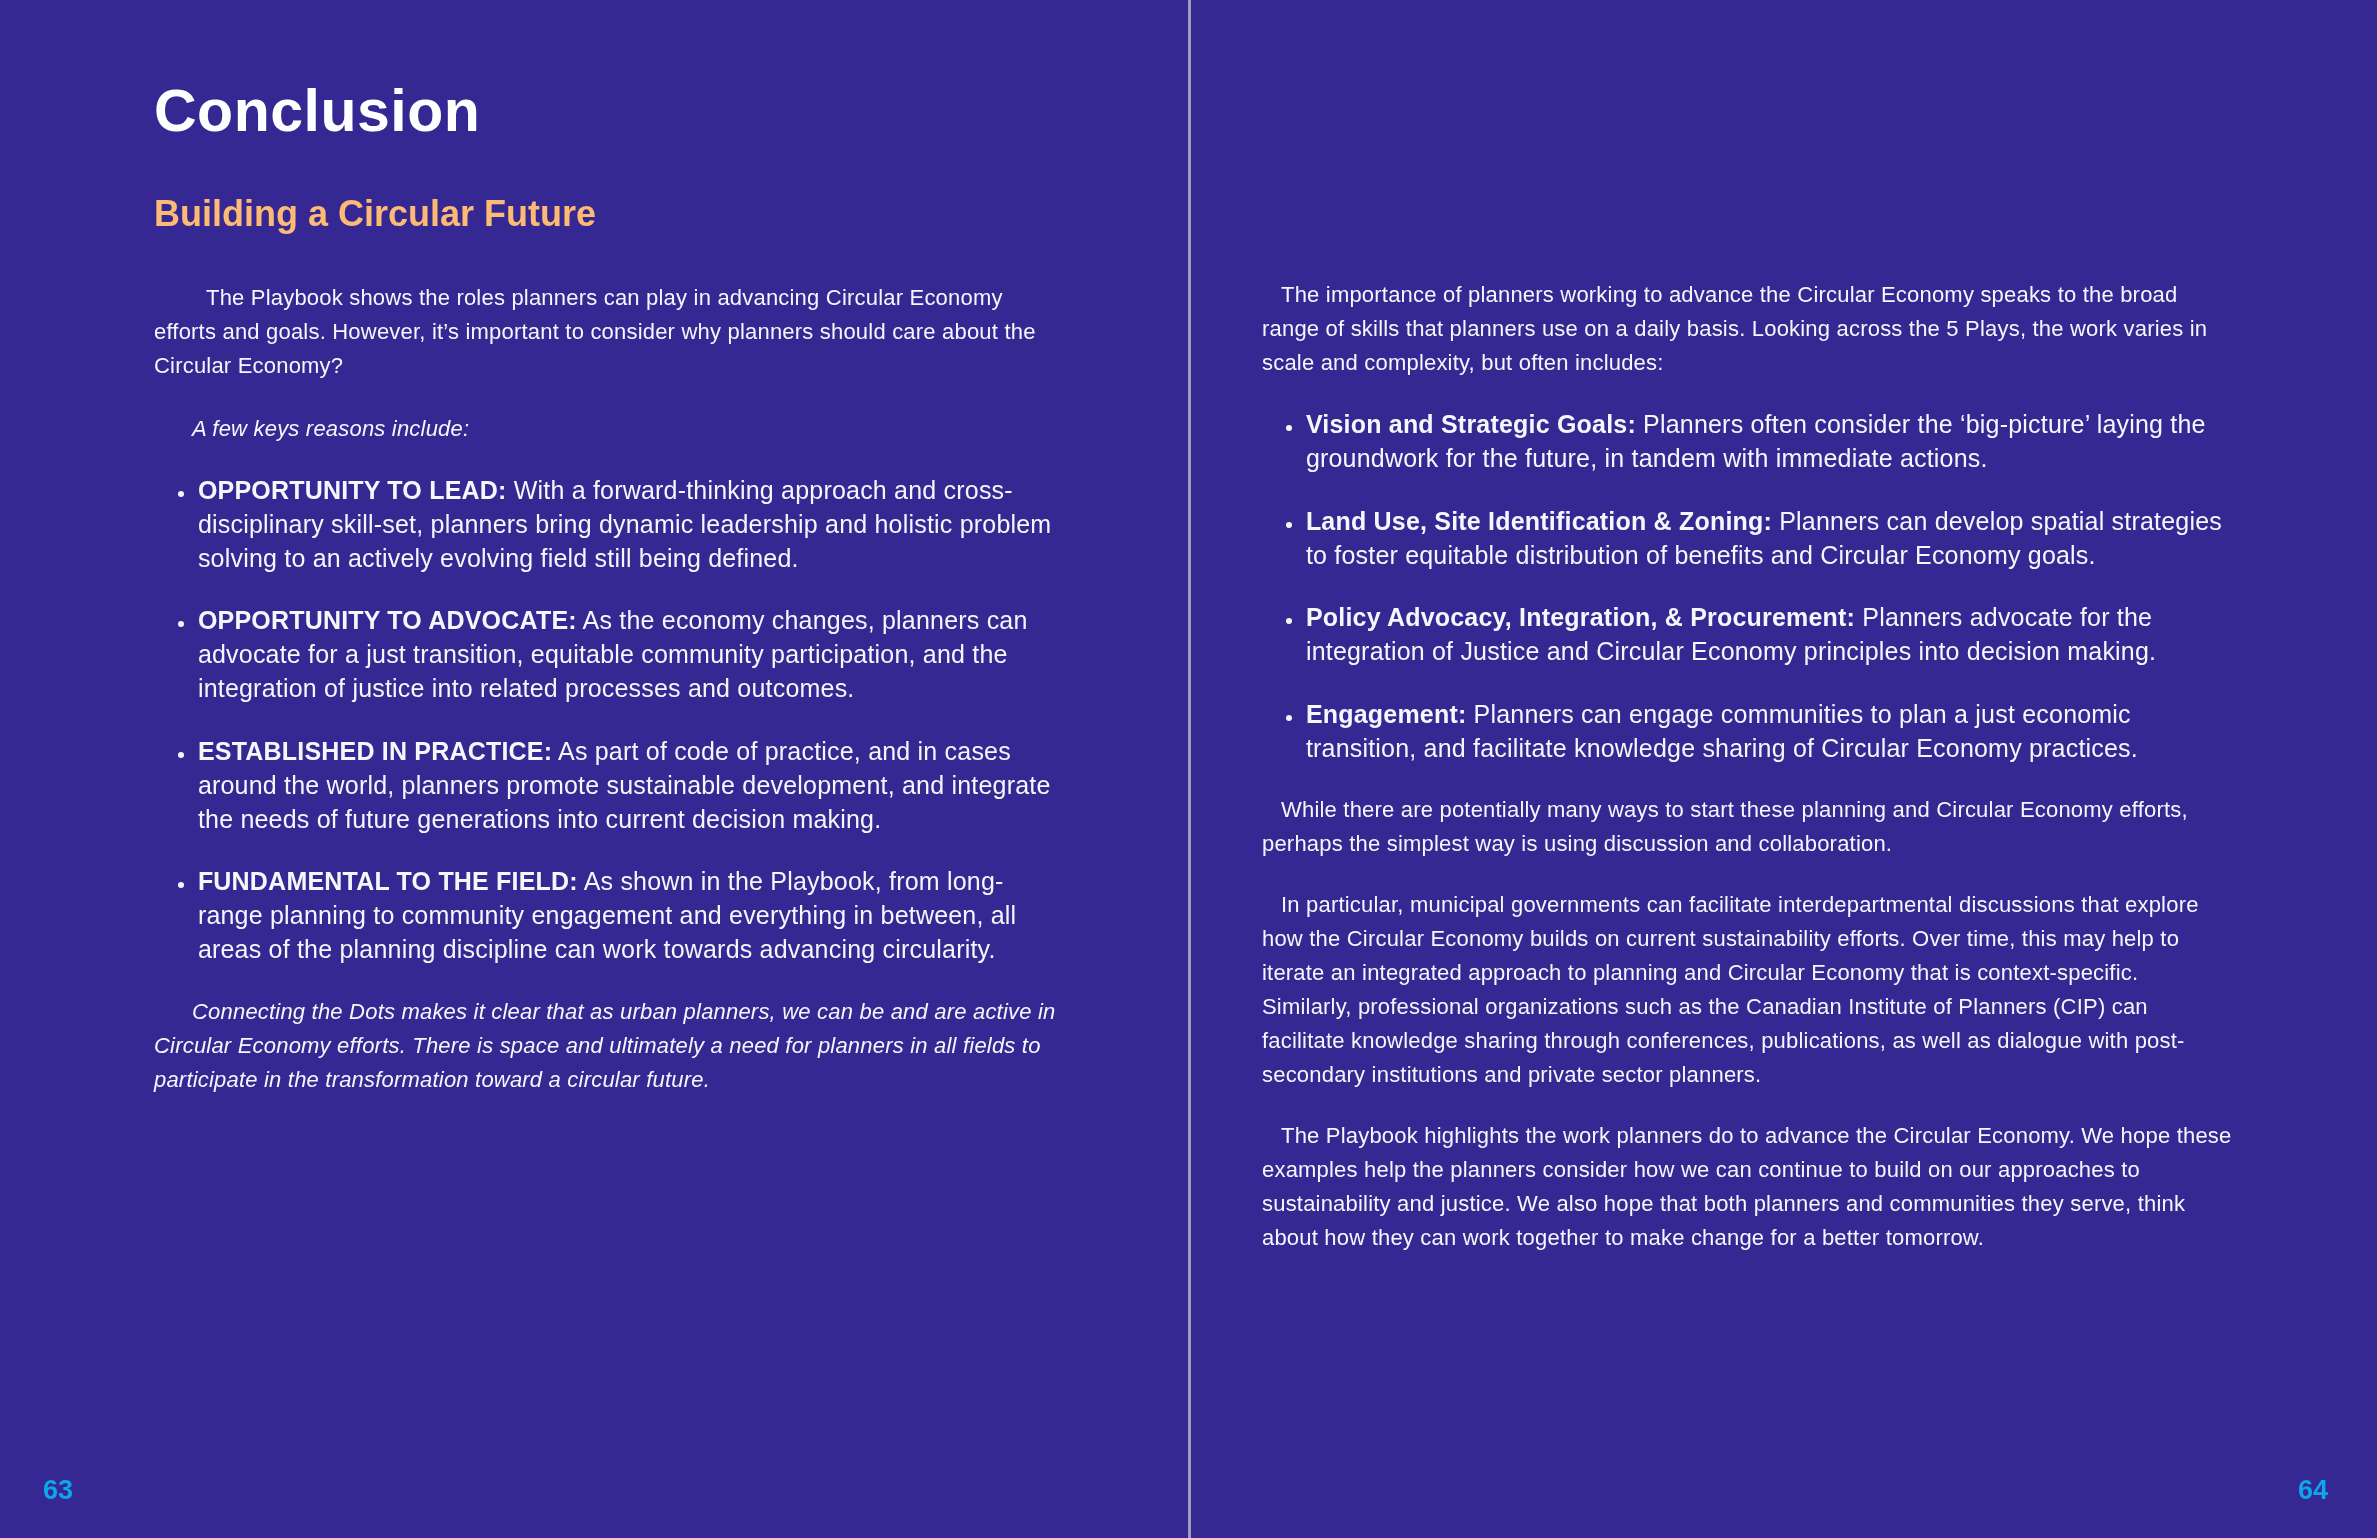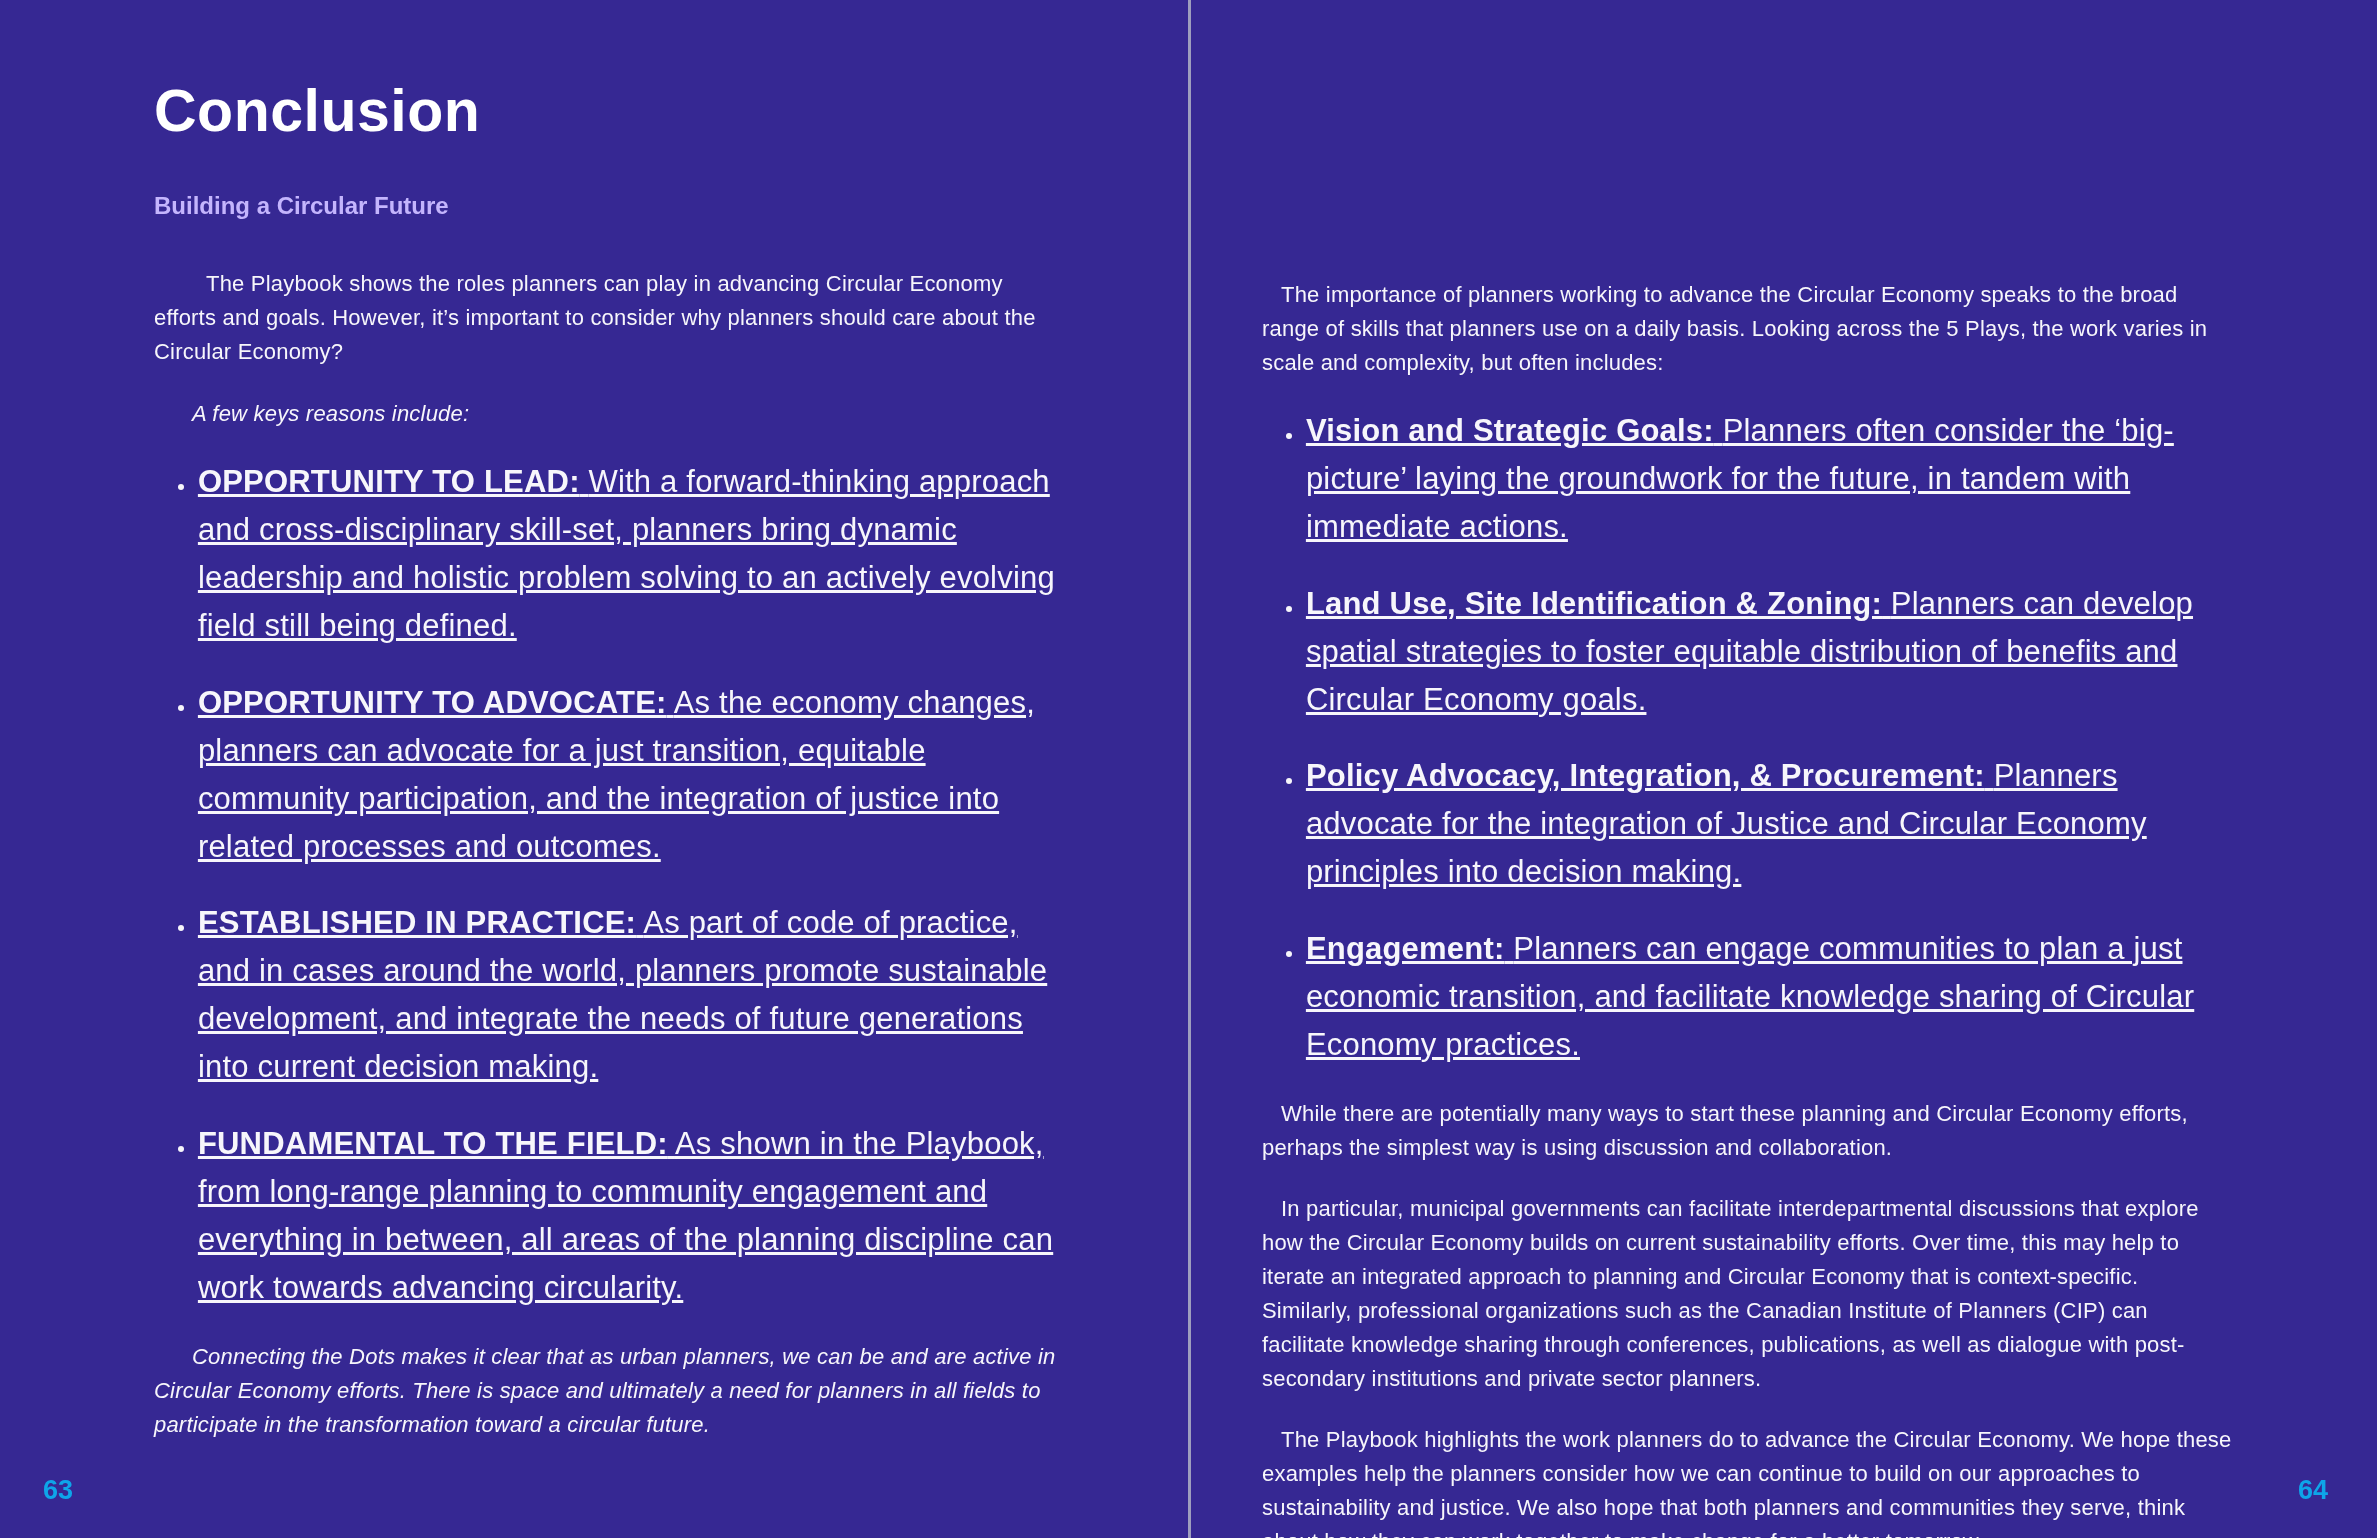--- a/index.html
+++ b/index.html
@@ -47,10 +47,10 @@
   }
   h2.doc-subtitle {
     margin: 51px 0 0 0;
-    font-size: 24px;
+    font-size: 36px;
     line-height: 1.2;
     font-weight: bold;
-    color: #c4b5fd;
+    color: #fdba74;
   }
   p.body-text {
     margin: 0;

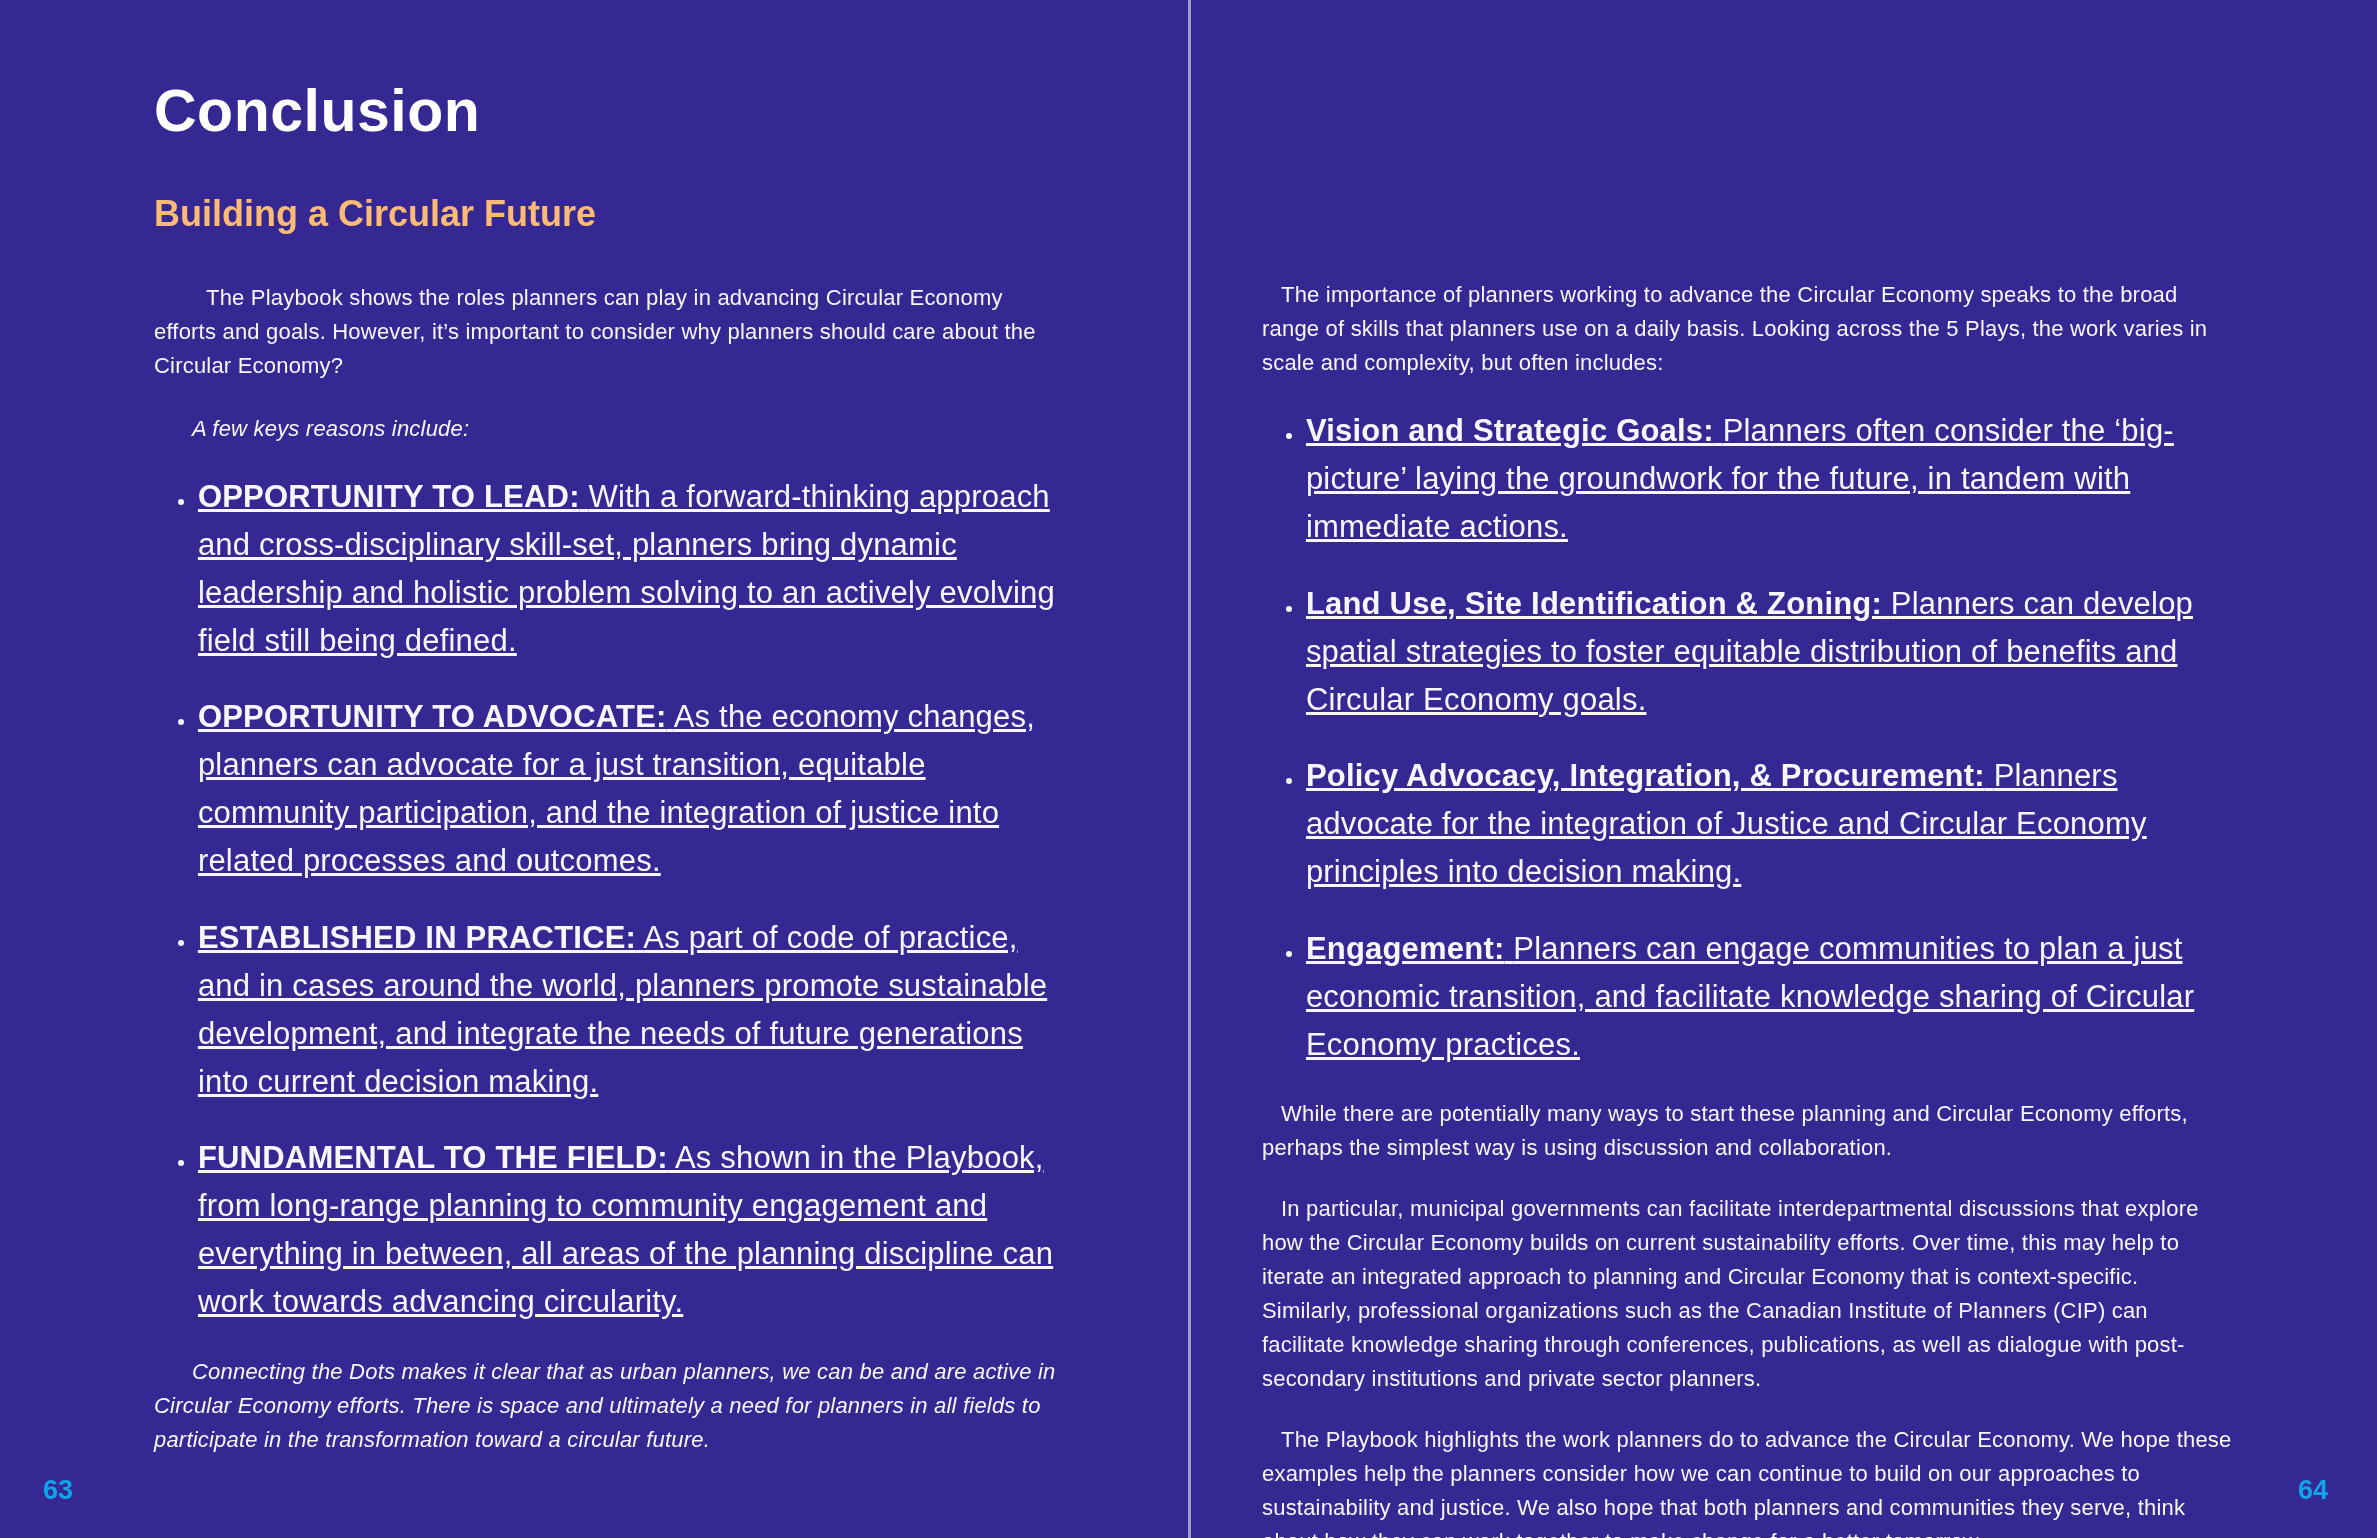--- a/index.html
+++ b/index.html
@@ -68,10 +68,9 @@
     margin: 27px 0 0 0;
     padding: 0 0 0 42px;
     list-style: disc outside;
-    font-size: 31px;
-    line-height: 48px;
+    font-size: 25px;
+    line-height: 34px;
     letter-spacing: 0.2px;
-    text-decoration: underline;
   }
   ul.bullet-list li {
     margin-bottom: 28.5px;

